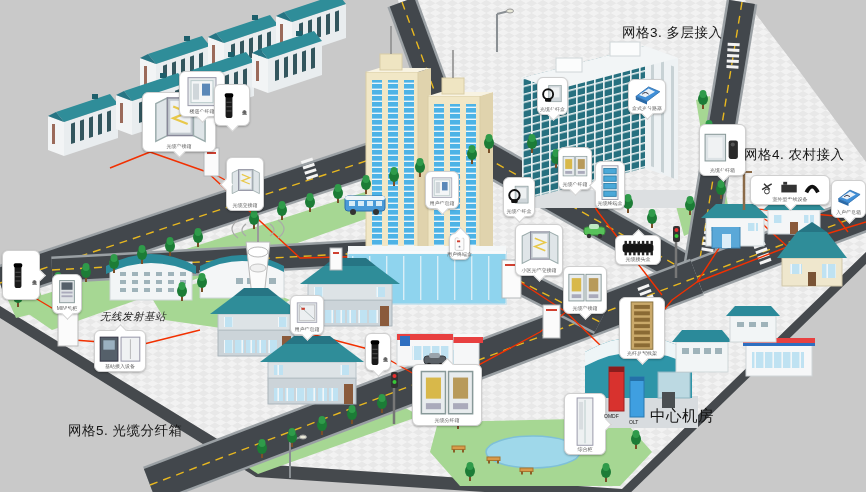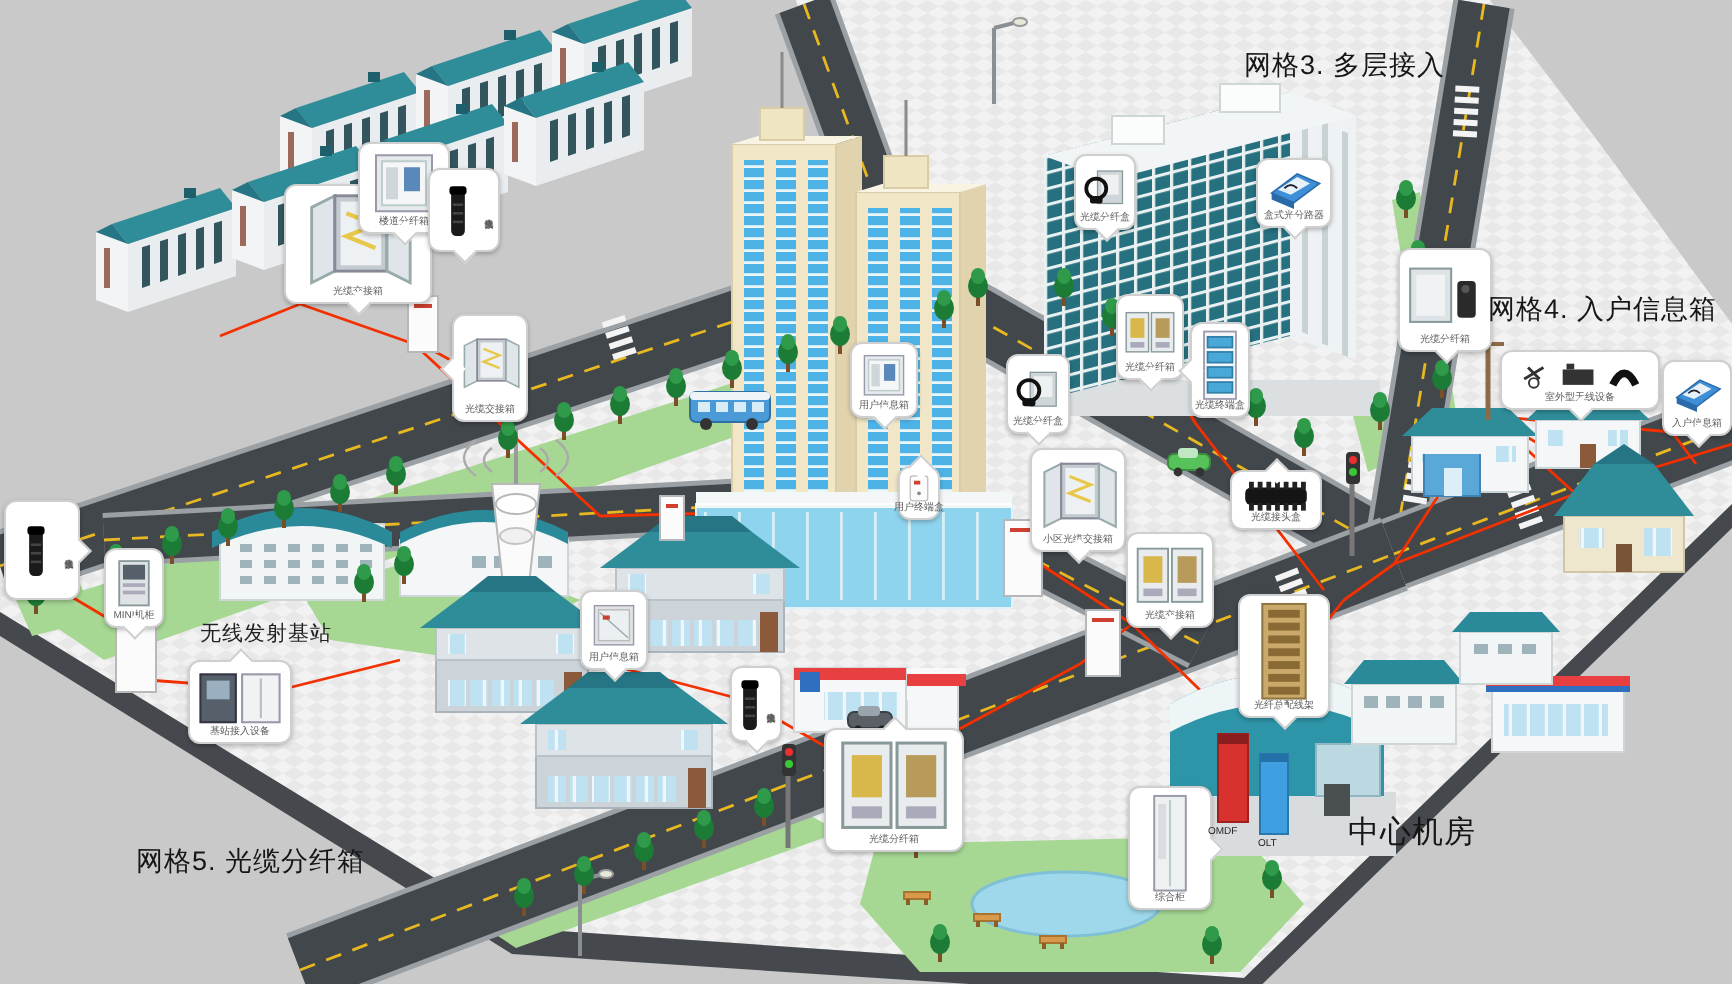--- a/index.html
+++ b/index.html
@@ -1068,7 +1068,7 @@
     </div>
 
   <div class="glabel" style="left:622px;top:24px;text-align:center;">网格3. 多层接入</div>
-  <div class="glabel" style="left:744px;top:146px;">网格4. 入户信息箱</div>
+  <div class="glabel" style="left:744px;top:146px;">网格4. 农村接入</div>
   <div class="glabel" style="left:68px;top:422px;">网格5. 光缆分纤箱</div>
   <div class="glabel big" style="left:674px;top:406px;font-family:Liberation Mono, monospace;">中心机房</div>
   <div class="glabel small" style="left:100px;top:310px;">无线发射基站</div>

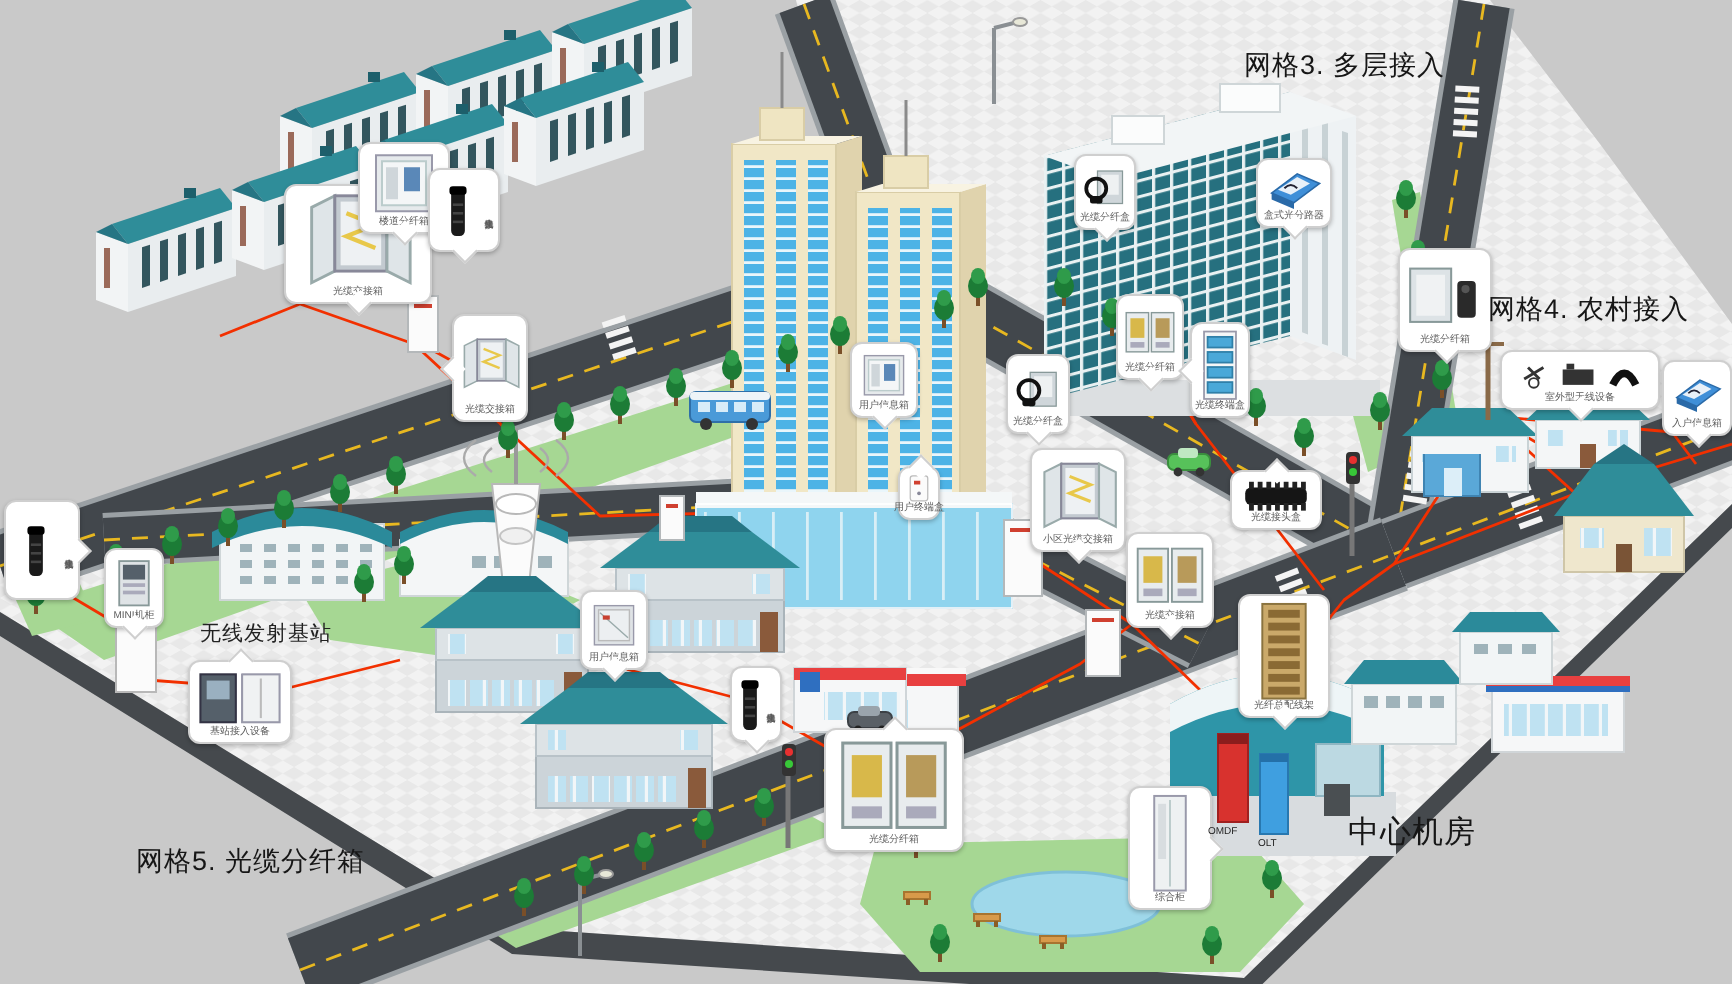--- a/index.html
+++ b/index.html
@@ -1071,7 +1071,7 @@
   <div class="glabel" style="left:744px;top:146px;">网格4. 农村接入</div>
   <div class="glabel" style="left:68px;top:422px;">网格5. 光缆分纤箱</div>
   <div class="glabel big" style="left:674px;top:406px;font-family:Liberation Mono, monospace;">中心机房</div>
-  <div class="glabel small" style="left:100px;top:310px;">无线发射基站</div>
+  <div class="glabel small" style="left:100px;top:310px;font-style:italic;">无线发射基站</div>
   <div class="eqlabel" style="left:604px;top:413px;">OMDF</div>
   <div class="eqlabel" style="left:629px;top:419px;">OLT</div>
 </div>

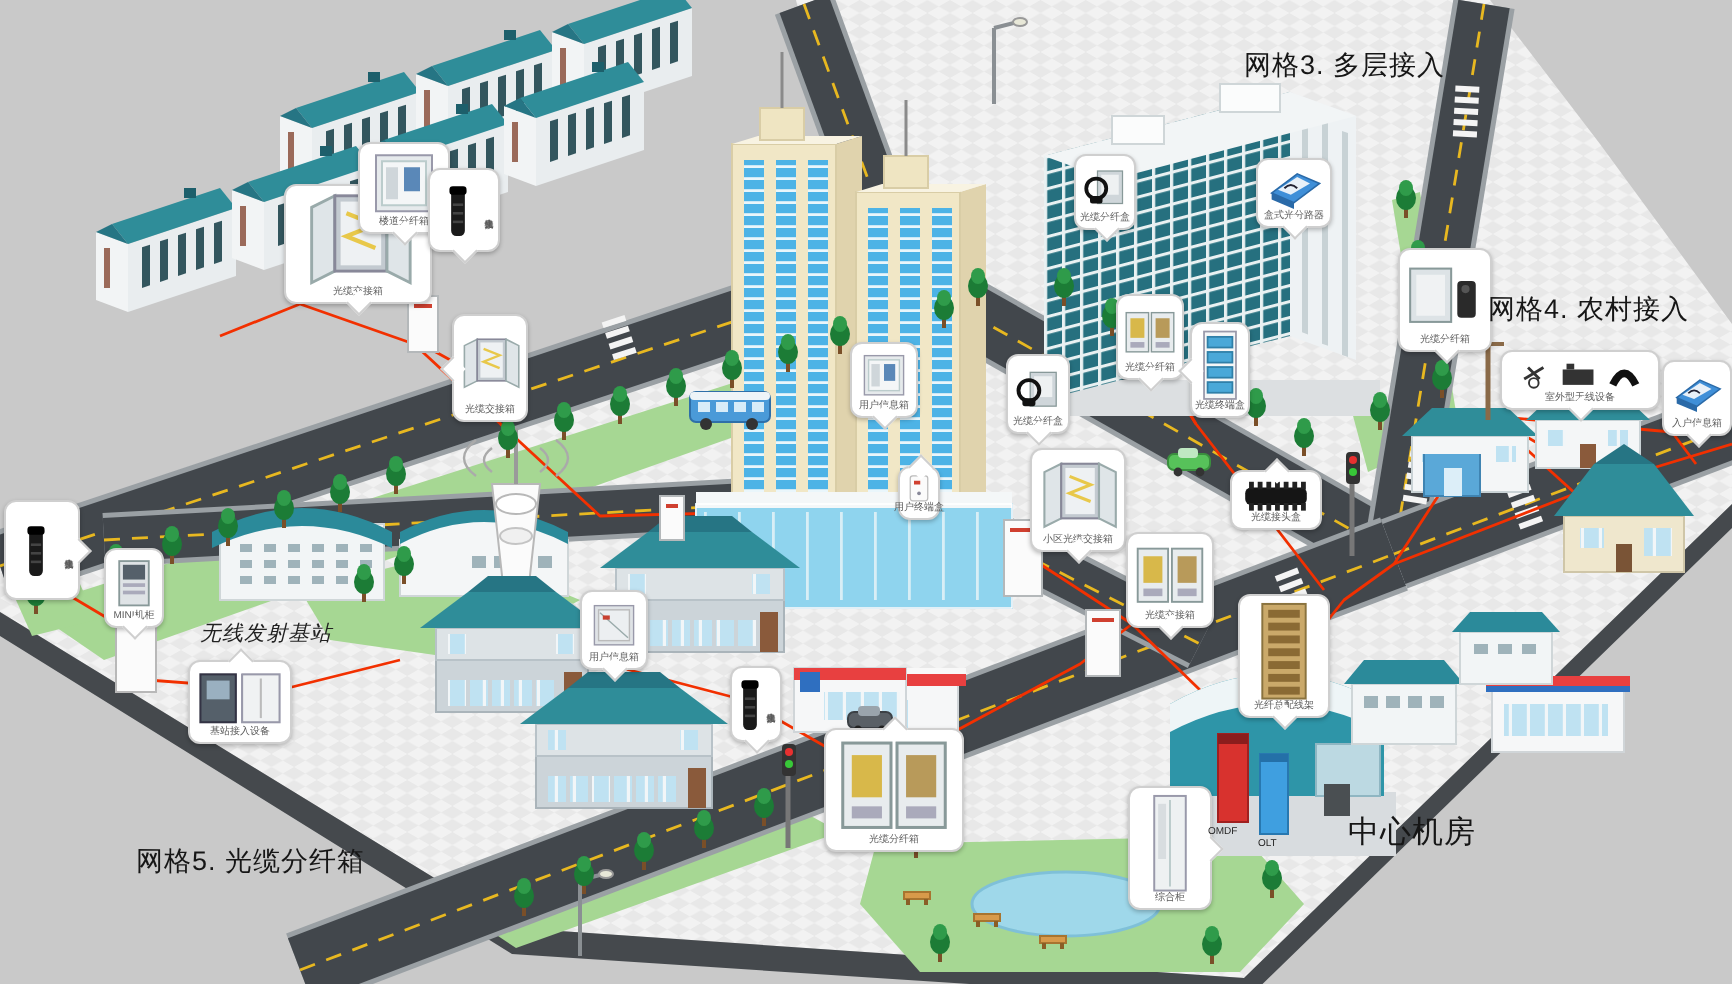--- a/index.html
+++ b/index.html
@@ -1070,7 +1070,7 @@
   <div class="glabel" style="left:622px;top:24px;text-align:center;">网格3. 多层接入</div>
   <div class="glabel" style="left:744px;top:146px;">网格4. 农村接入</div>
   <div class="glabel" style="left:68px;top:422px;">网格5. 光缆分纤箱</div>
-  <div class="glabel big" style="left:674px;top:406px;font-family:Liberation Mono, monospace;">中心机房</div>
+  <div class="glabel big" style="left:650px;top:406px;font-family:Liberation Mono, monospace;">中心机房</div>
   <div class="glabel small" style="left:100px;top:310px;font-style:italic;">无线发射基站</div>
   <div class="eqlabel" style="left:604px;top:413px;">OMDF</div>
   <div class="eqlabel" style="left:629px;top:419px;">OLT</div>

